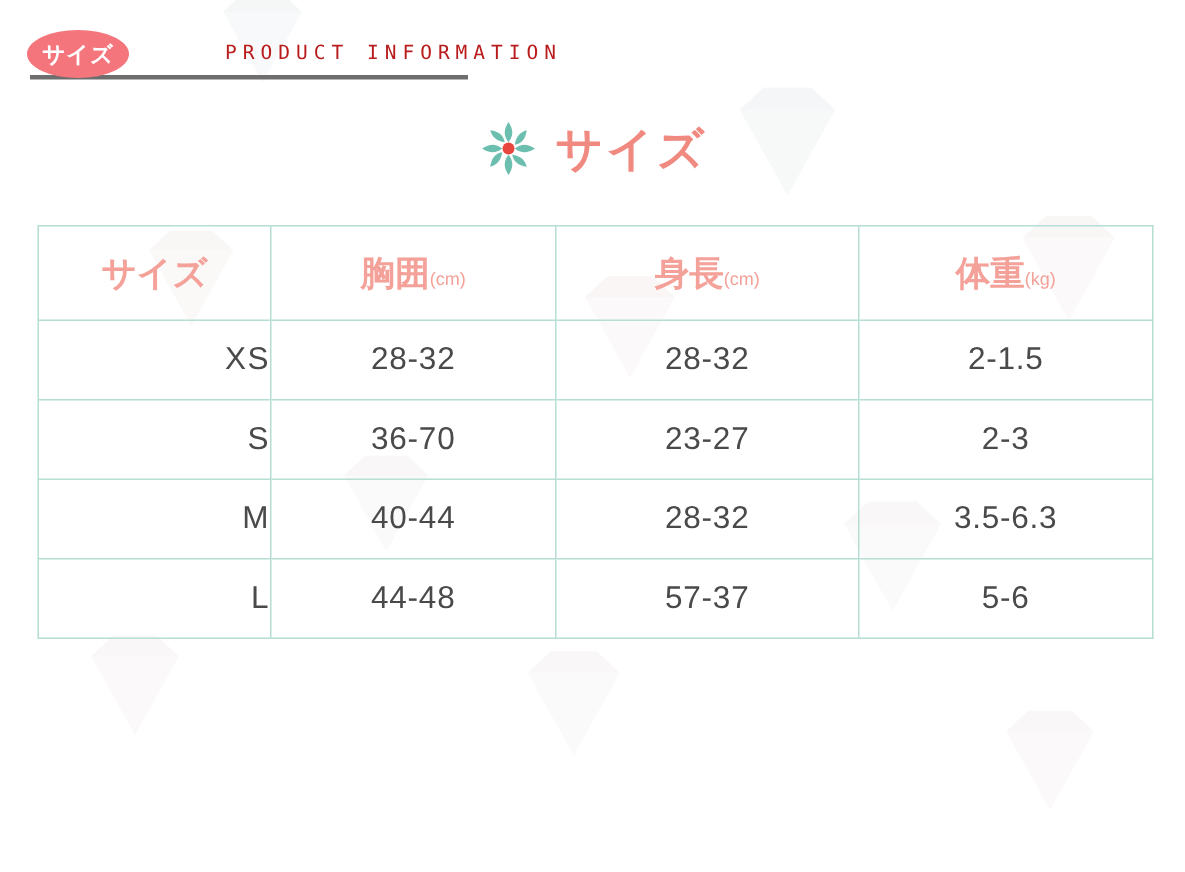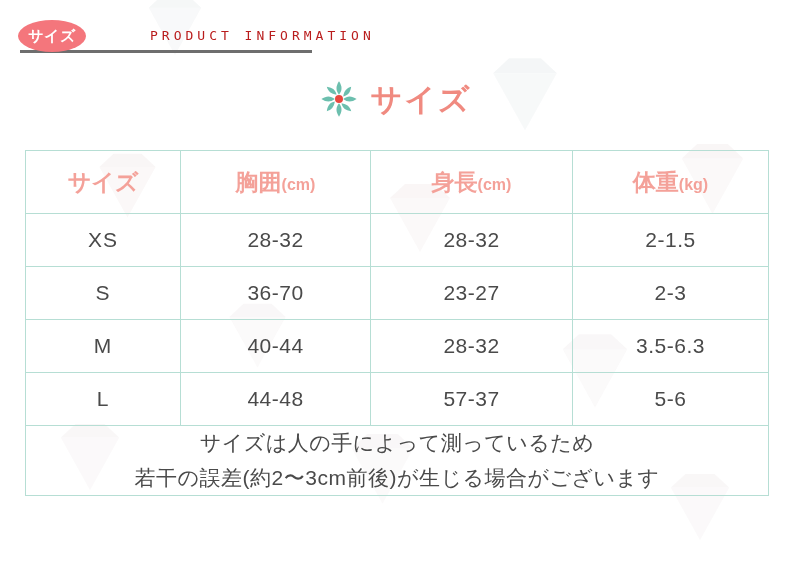--- a/index.html
+++ b/index.html
@@ -125,8 +125,8 @@
     font-weight: bold;
   }
   #size-table thead th .unit {
-    font-size: 16px;
-    font-weight: bold;
+    font-size: 12px;
+    font-weight: normal;
   }
   #size-table tbody td {
     height: 52px;

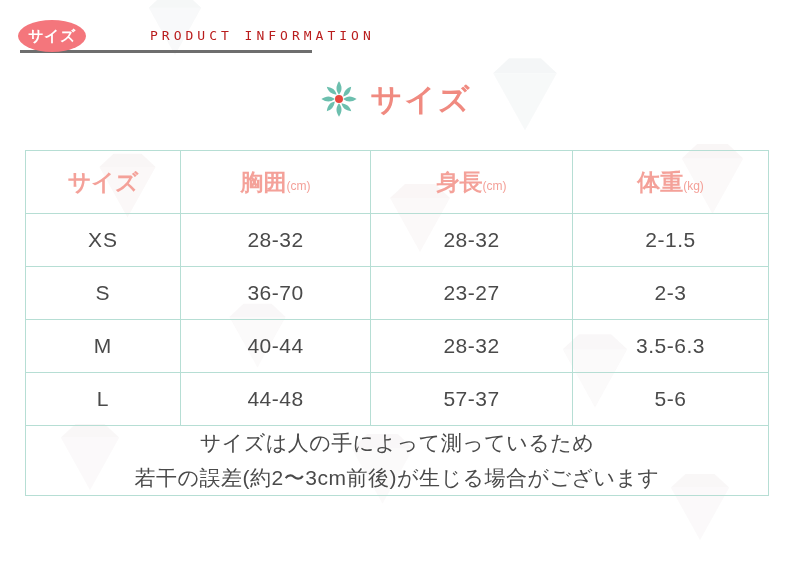--- a/index.html
+++ b/index.html
@@ -137,6 +137,7 @@
   }
   #size-table tbody td.size-cell {
     letter-spacing: 1px;
+    text-align: right;
   }
   #table-note {
     height: 72px;

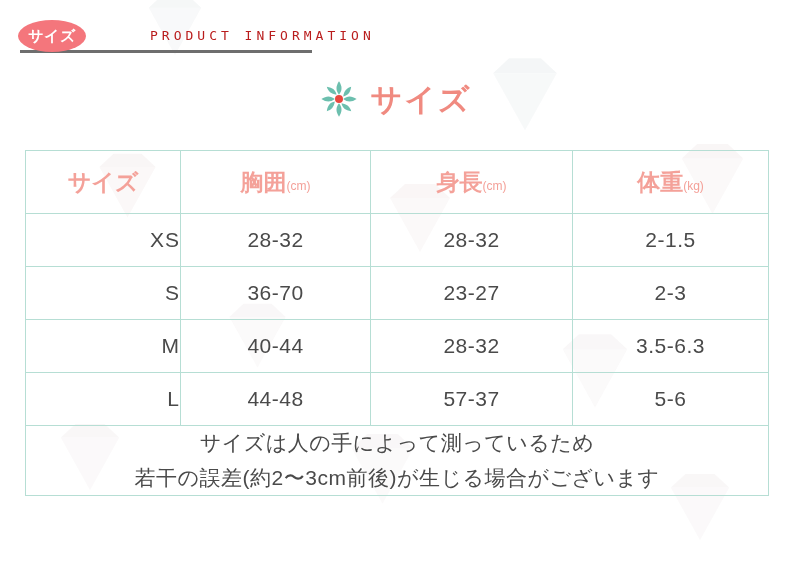--- a/index.html
+++ b/index.html
@@ -284,12 +284,6 @@
       <td>57-37</td>
       <td>5-6</td>
     </tr>
-    <tr>
-      <td id="table-note" colspan="4">
-        <span class="note-line">サイズは人の手によって測っているため</span>
-        <span class="note-line">若干の誤差(約2〜3cm前後)が生じる場合がございます</span>
-      </td>
-    </tr>
   </tbody>
 </table>
 

